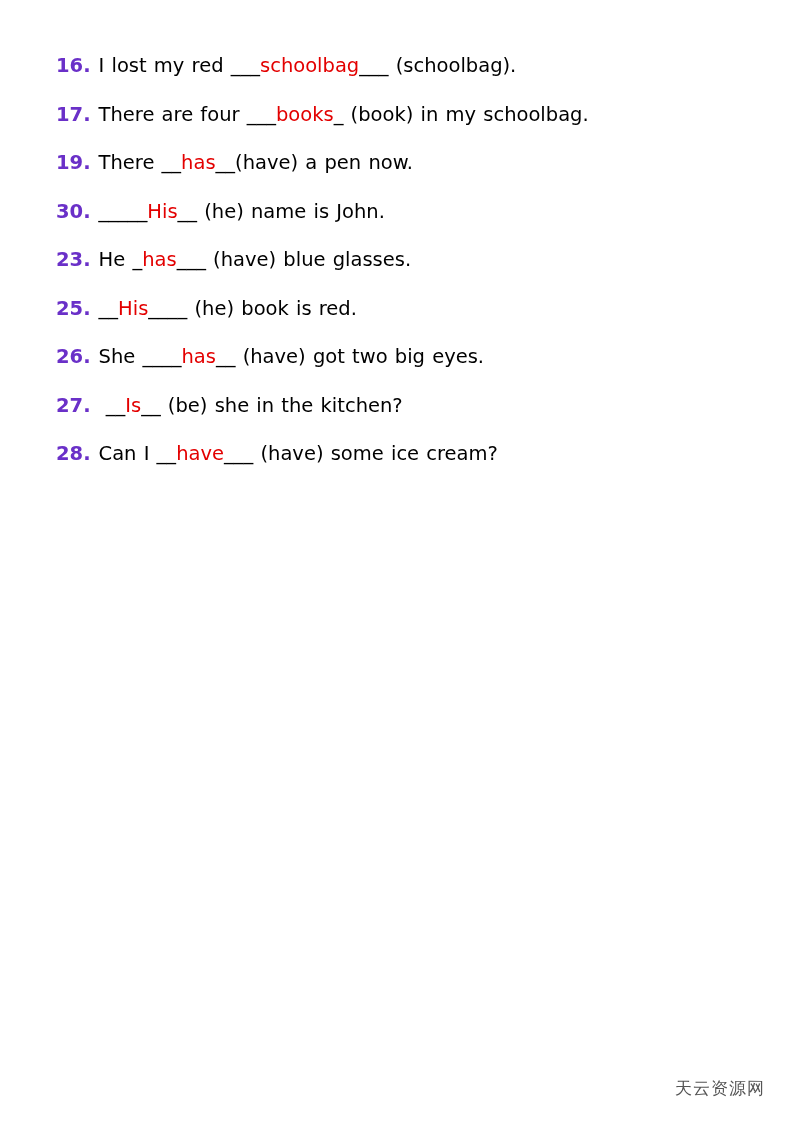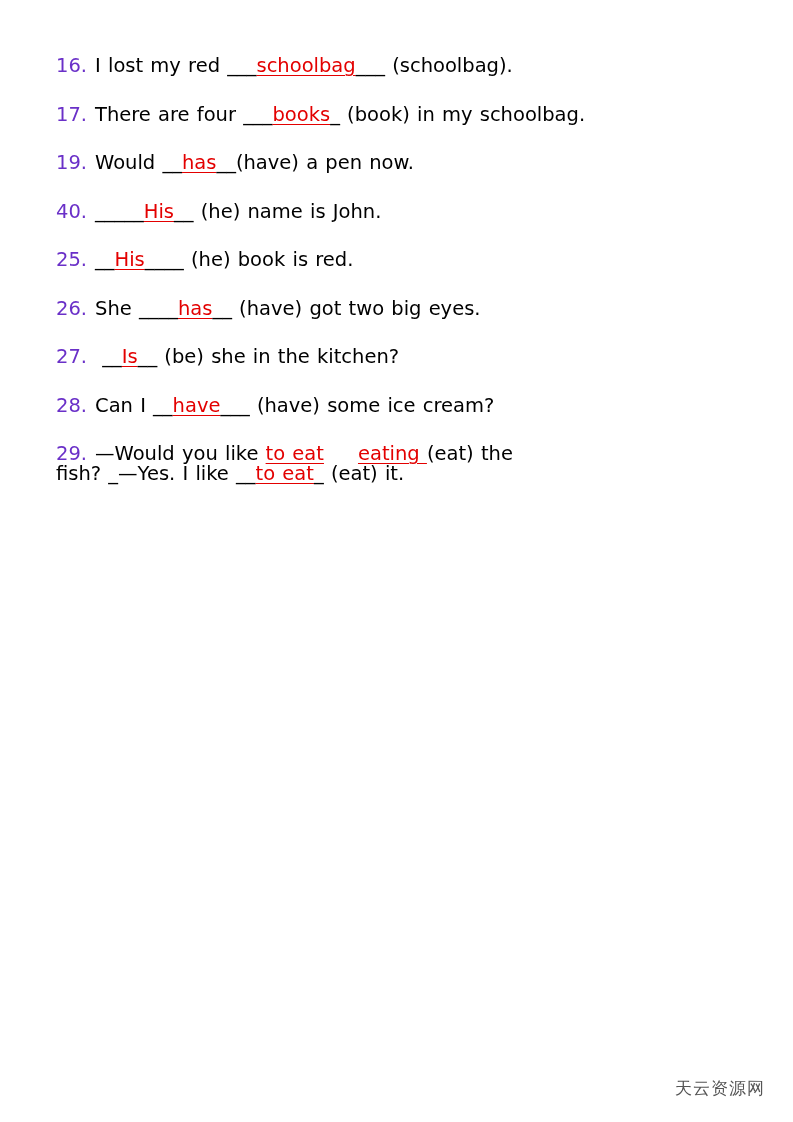--- a/index.html
+++ b/index.html
@@ -34,7 +34,7 @@
   }
   .num {
     color: #6a30c8;
-    font-weight: normal;
+    font-weight: bold;
     margin-right: 8px;
   }
   .ans {

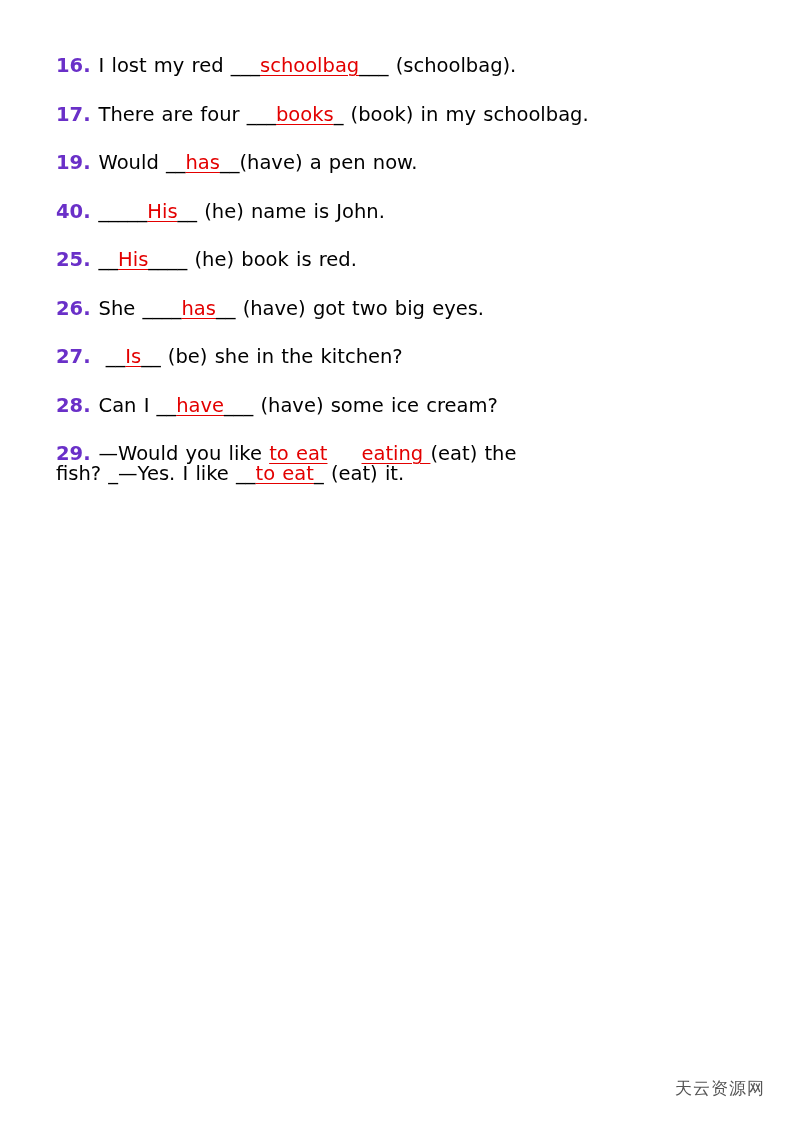--- a/index.html
+++ b/index.html
@@ -39,7 +39,6 @@
   }
   .ans {
     color: #e30000;
-    text-decoration: underline;
     text-underline-offset: 3px;
     text-decoration-thickness: 1.4px;
   }

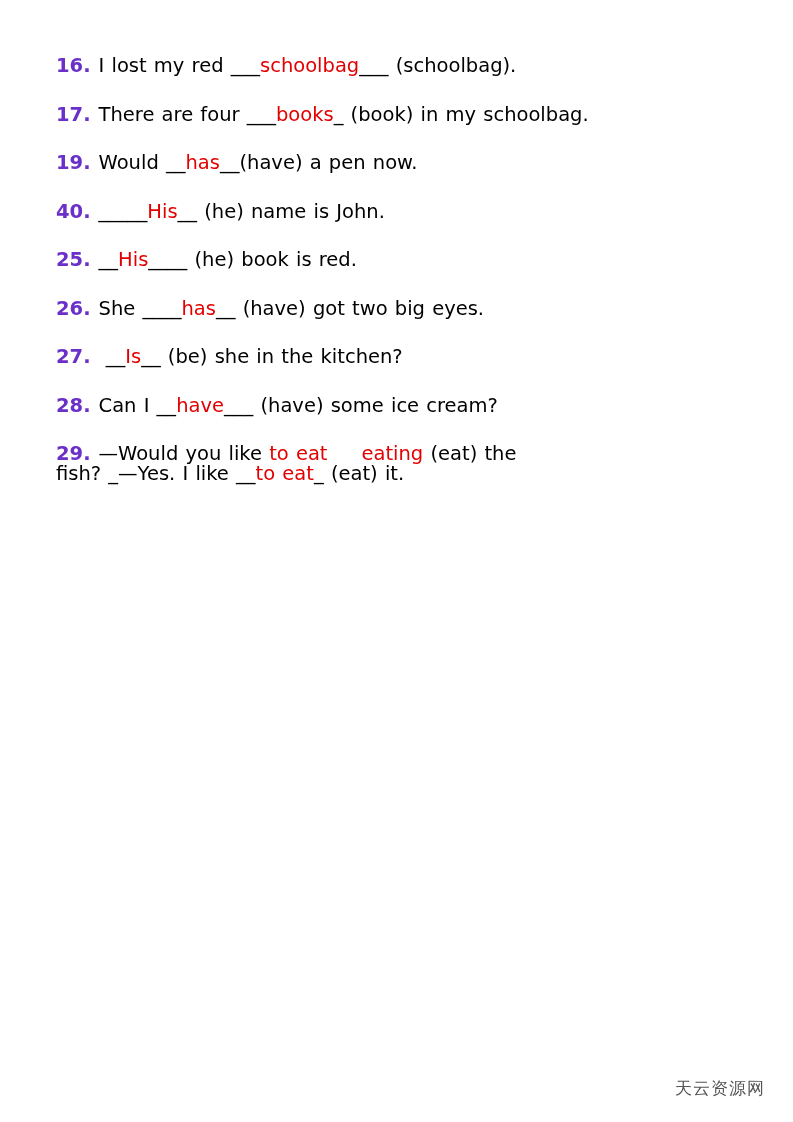--- a/index.html
+++ b/index.html
@@ -77,7 +77,7 @@
 
 
   <p class="qline">
-    <span class="num">19.</span><span>Would __</span><span class="ans">has</span><span>__(have) a pen now.</span>
+    <span class="num">19.</span><span>There __</span><span class="ans">has</span><span>__(have) a pen now.</span>
   </p>
 
   <p class="qline">

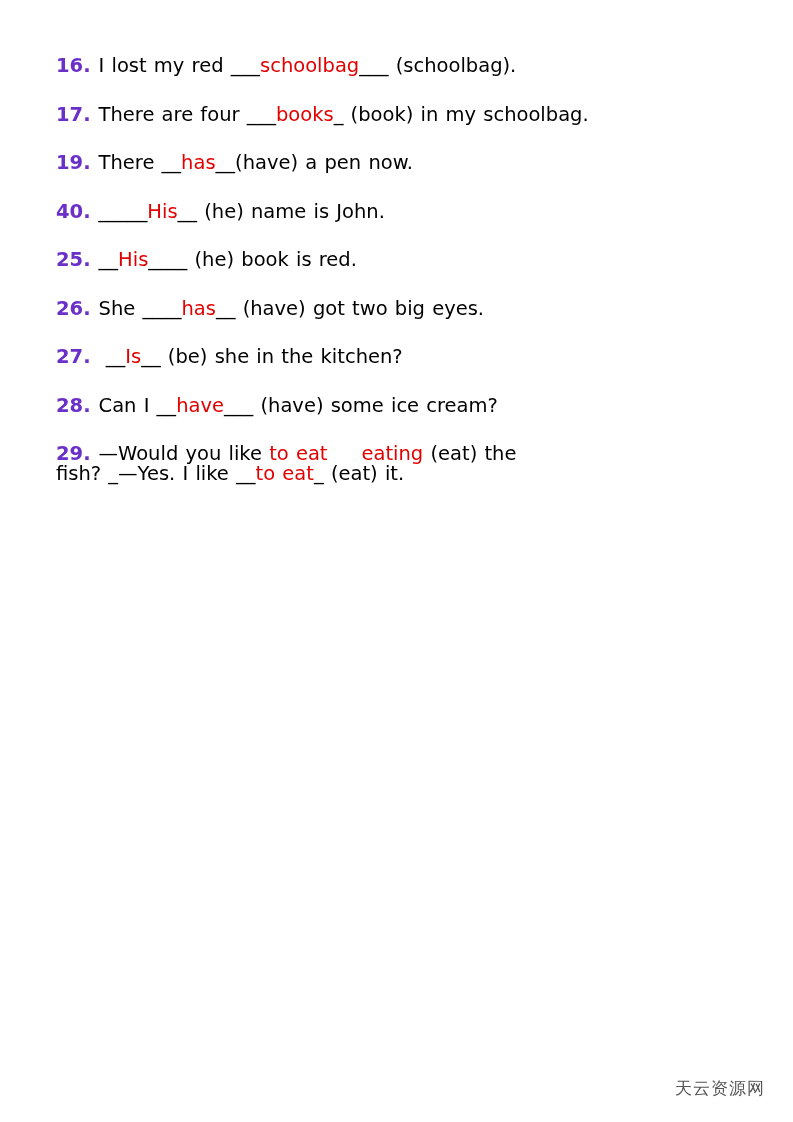--- a/index.html
+++ b/index.html
@@ -81,7 +81,7 @@
   </p>
 
   <p class="qline">
-    <span class="num">40.</span><span class="blank">_____</span><span class="ans">His</span><span>__ (he) name is John.</span>
+    <span class="num">30.</span><span class="blank">_____</span><span class="ans">His</span><span>__ (he) name is John.</span>
   </p>
 
 

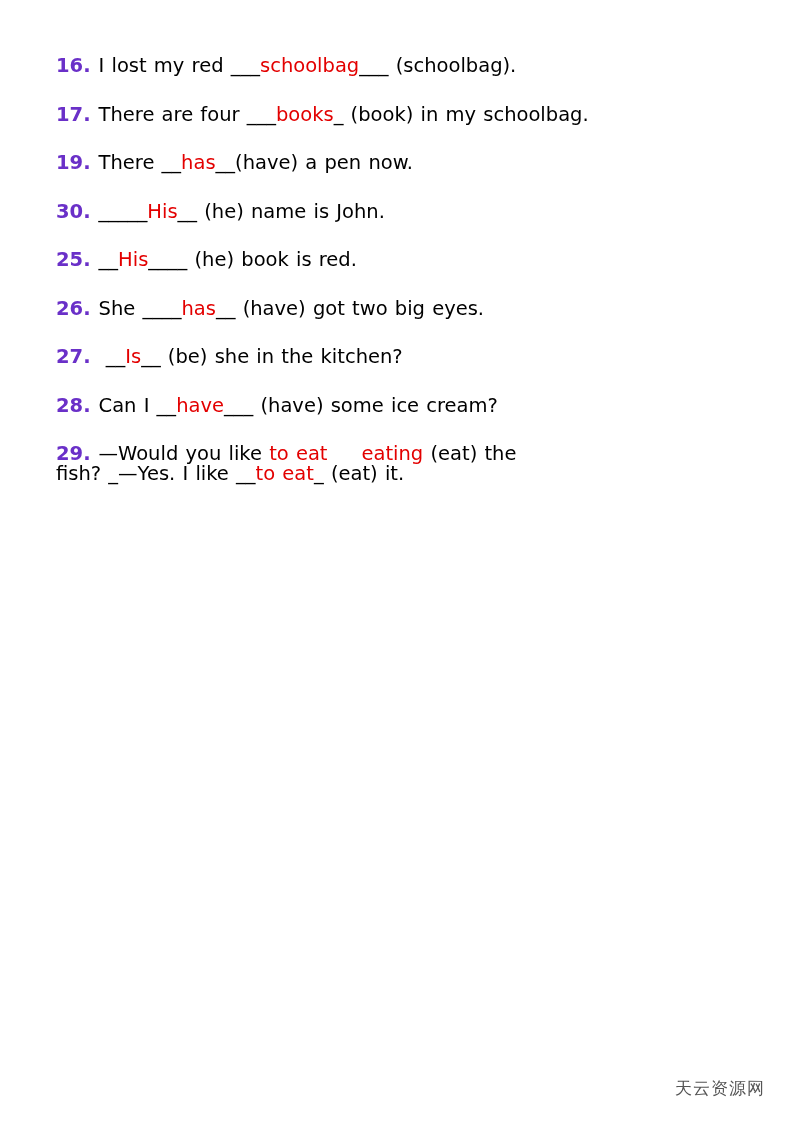--- a/index.html
+++ b/index.html
@@ -86,6 +86,9 @@
 
 
 
+  <p class="qline">
+    <span class="num">23.</span><span>He _</span><span class="ans">has</span><span>___ (have) blue glasses.</span>
+  </p>
 
 
   <p class="qline">

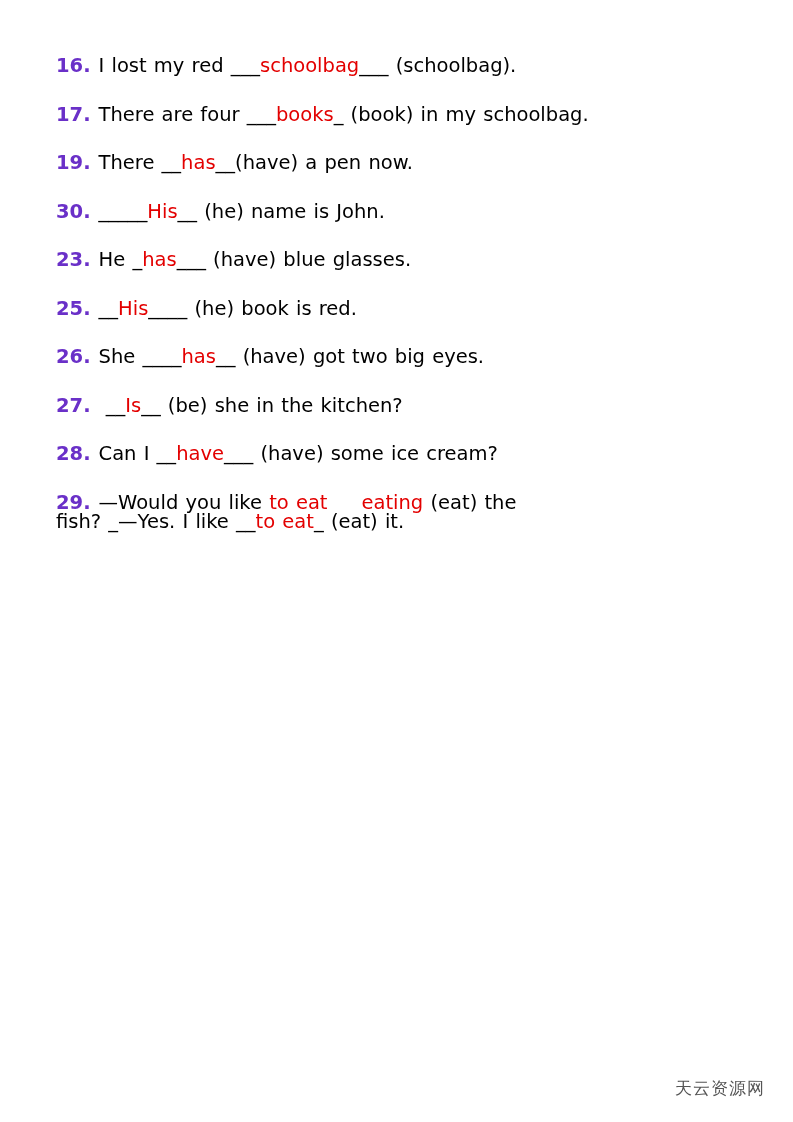--- a/index.html
+++ b/index.html
@@ -107,9 +107,6 @@
     <span class="num">28.</span><span>Can I __</span><span class="ans">have</span><span>___ (have) some ice cream?</span>
   </p>
 
-  <p class="qline">
-    <span class="num">29.</span><span>—Would you like </span><span class="ans">to eat</span><span class="gap"></span><span class="ans">eating </span><span>(eat) the</span><br><span>fish?  _—Yes. I like __</span><span class="ans">to eat</span><span>_ (eat) it.</span>
-  </p>
 
 
 </div>

